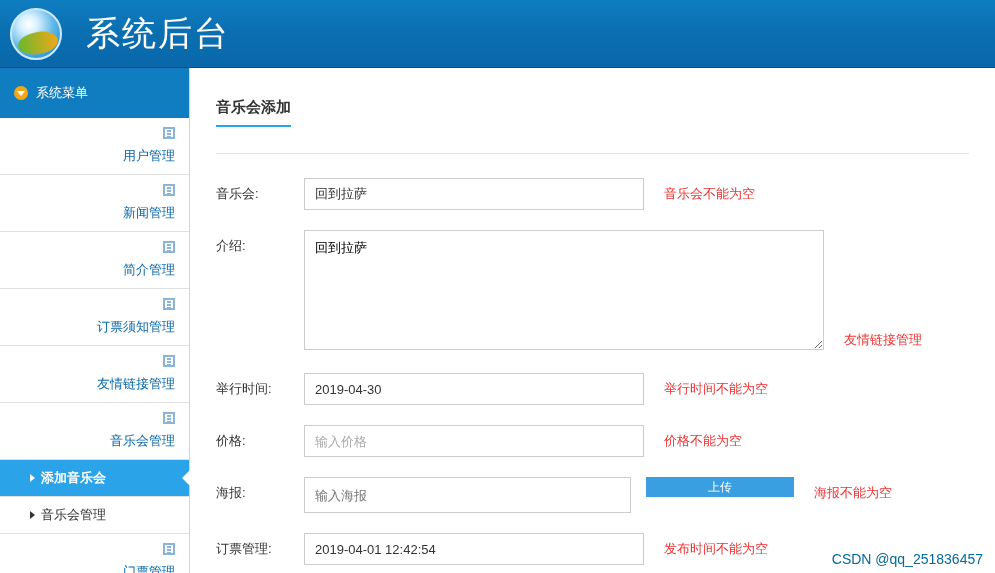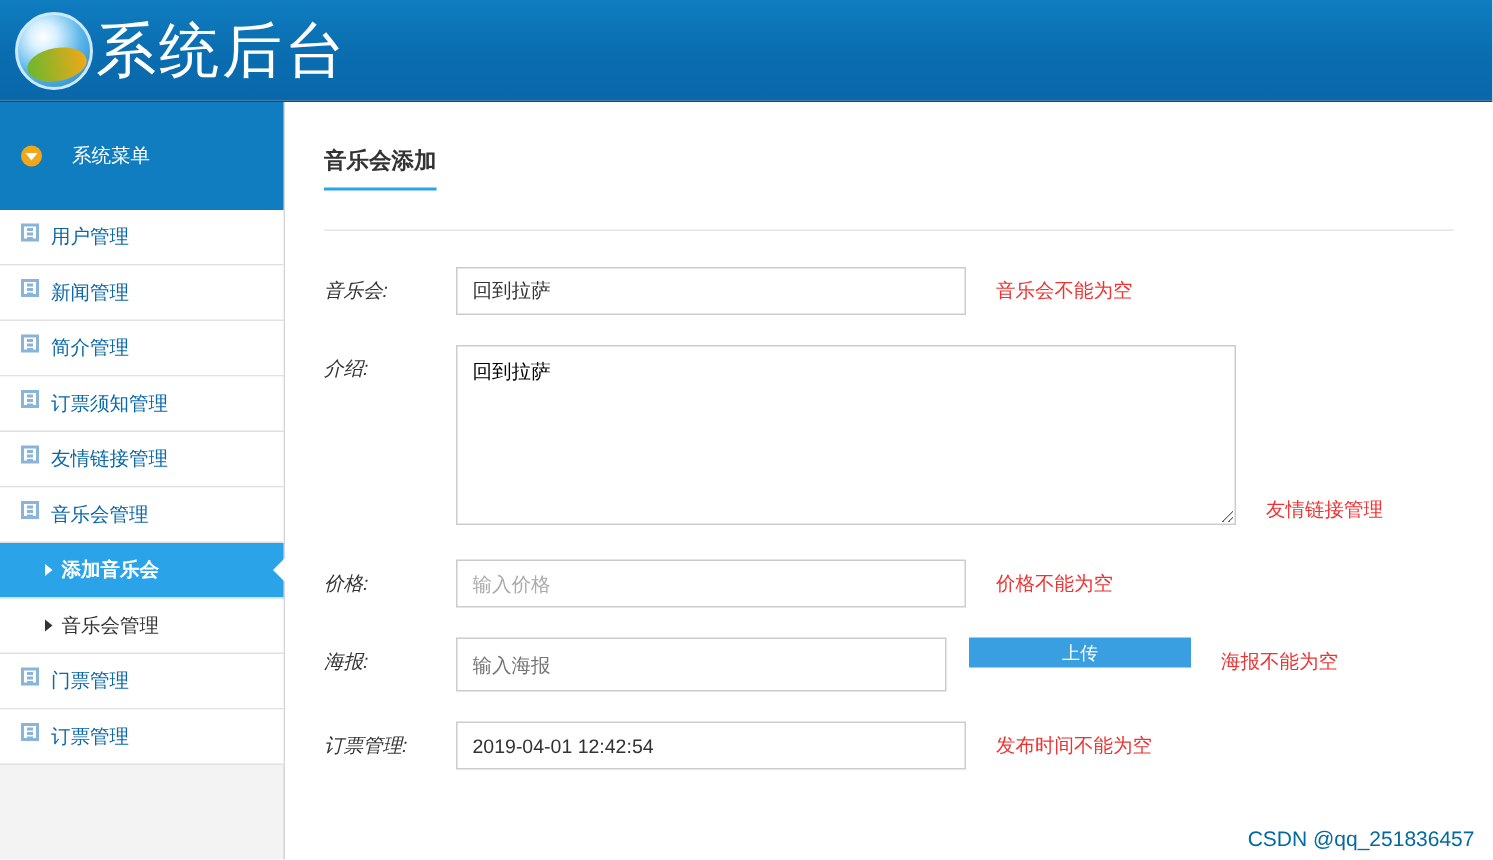--- a/index.html
+++ b/index.html
@@ -8,7 +8,7 @@
     .header { height: 68px; background: linear-gradient(to bottom, #0f7dc0, #0a6eb0 50%, #0967aa); display: flex; align-items: center; padding-left: 10px; border-bottom: 1px solid #054d82; }
     .logo-circle { width: 52px; height: 52px; border-radius: 50%; background: radial-gradient(circle at 35% 30%, #fff 0%, #d6f0ff 20%, #5bb5e8 55%, #1a7fc4 100%); position: relative; overflow: hidden; border: 2px solid #cceaff; }
     .logo-swoosh { position: absolute; width: 40px; height: 22px; border-radius: 50%; background: linear-gradient(to right, #6ab82e, #f0a818); bottom: 4px; left: 6px; transform: rotate(-10deg); }
-    .title { font-size: 40px; color: #fff; font-weight: 500; margin-left: 2px; letter-spacing: 2px; font-family: "SimHei", "Microsoft YaHei"; }
+    .title { font-size: 34px; color: #fff; font-weight: 500; margin-left: 24px; letter-spacing: 2px; font-family: "SimHei", "Microsoft YaHei"; }
     
     .body-wrap { display: flex; height: calc(100% - 68px); }
     

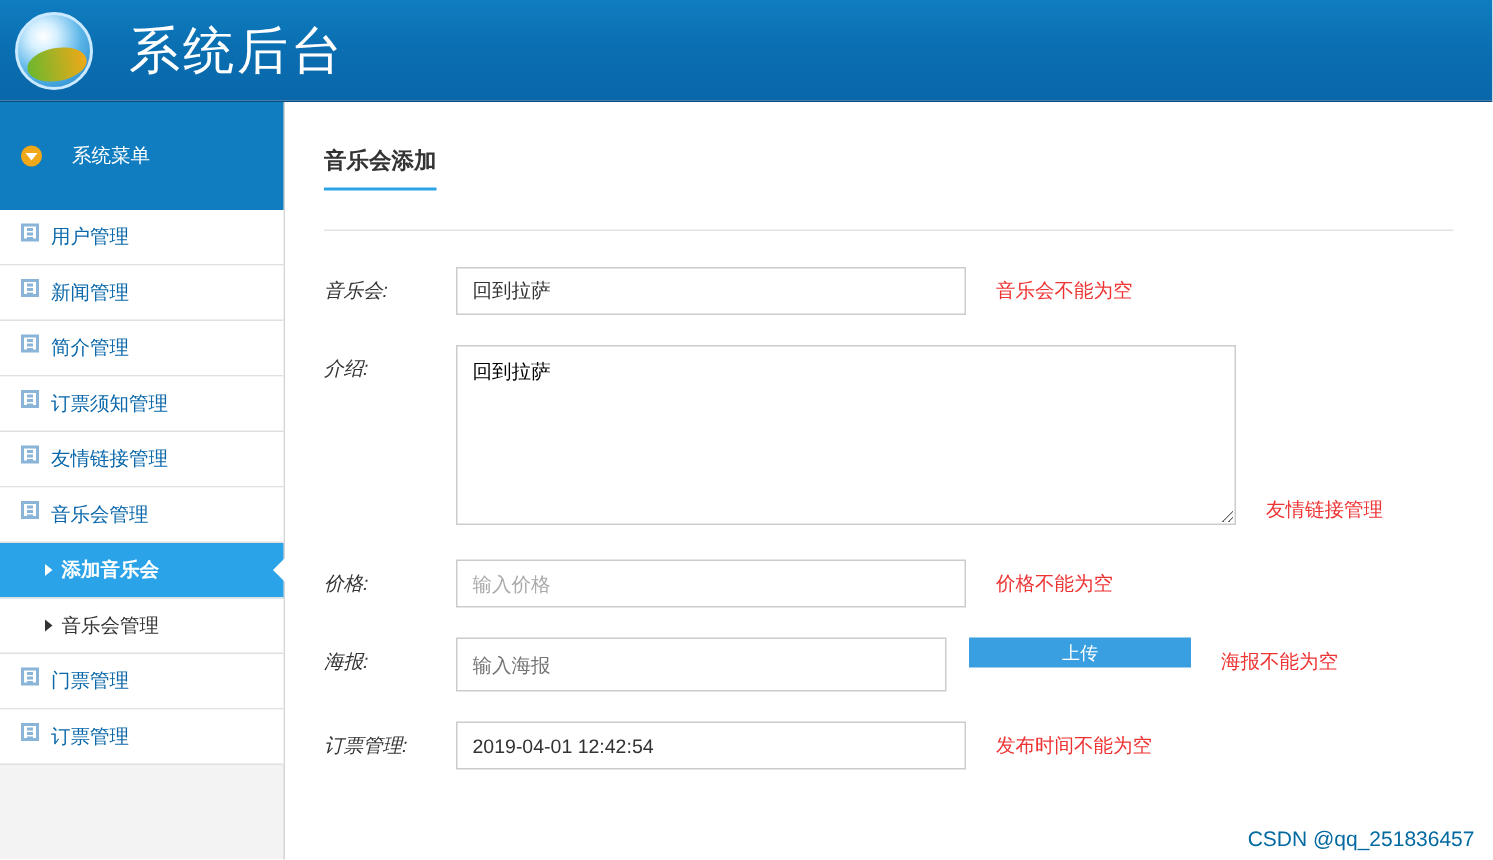--- a/index.html
+++ b/index.html
@@ -13,7 +13,7 @@
     .body-wrap { display: flex; height: calc(100% - 68px); }
     
     .sidebar { width: 190px; background: #f3f3f3; border-right: 1px solid #d4d4d4; }
-    .menu-header { background: #0f7dc0; color: #fff; padding: 27px 14px; font-size: 13px; display: flex; align-items: center; gap: 20px; }
+    .menu-header { background: #0f7dc0; color: #fff; padding: 16px 14px; font-size: 13px; display: flex; align-items: center; gap: 8px; }
     .menu-header-icon { width: 14px; height: 14px; border-radius: 50%; background: #f0a818; display: flex; align-items: center; justify-content: center; }
     .menu-header-icon::after { content: ""; border-left: 4px solid transparent; border-right: 4px solid transparent; border-top: 5px solid #fff; }
     

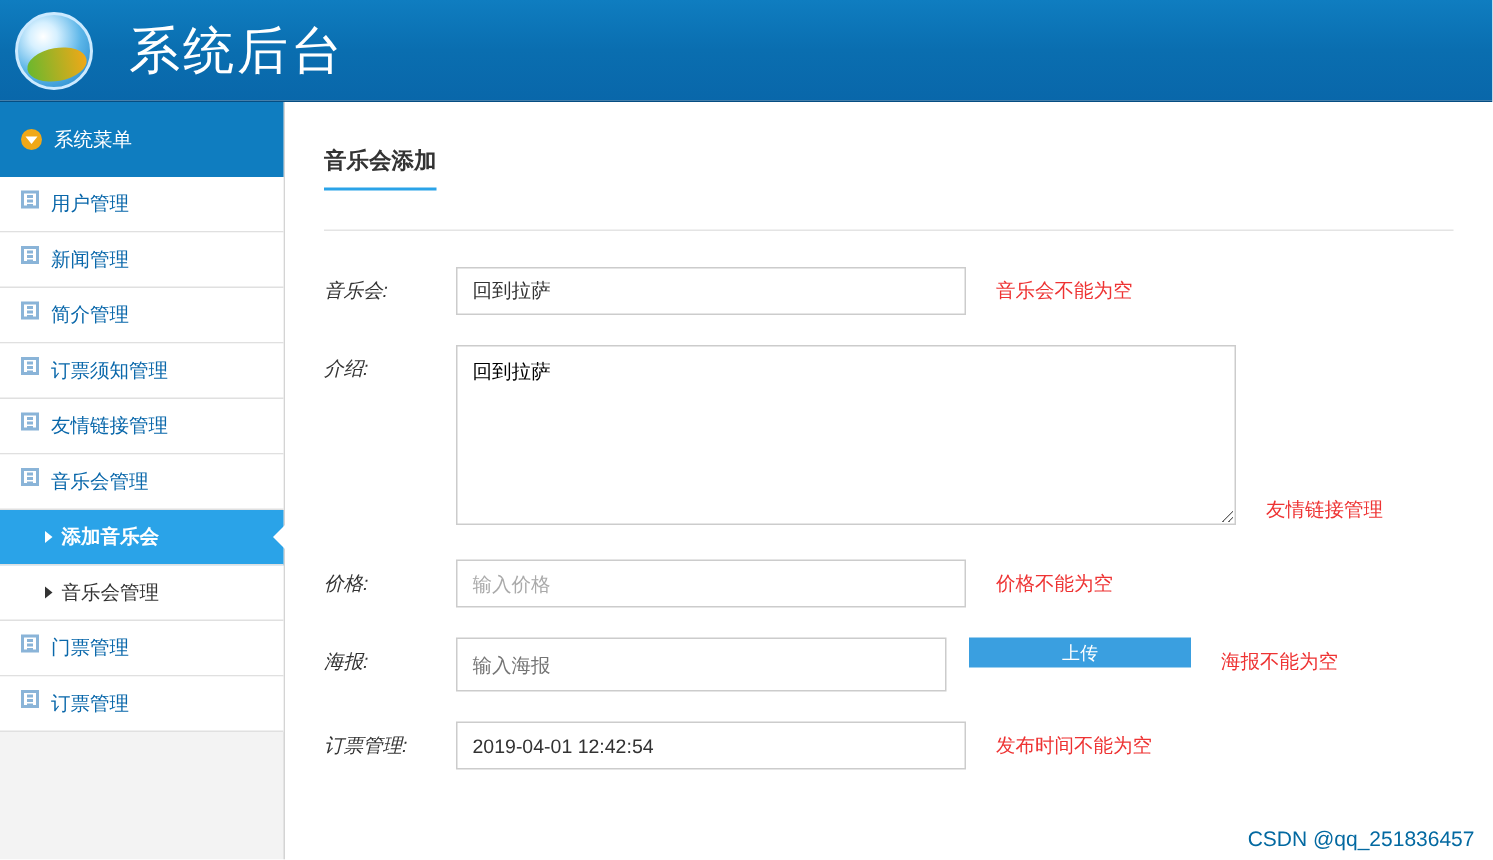--- a/index.html
+++ b/index.html
@@ -17,7 +17,7 @@
     .menu-header-icon { width: 14px; height: 14px; border-radius: 50%; background: #f0a818; display: flex; align-items: center; justify-content: center; }
     .menu-header-icon::after { content: ""; border-left: 4px solid transparent; border-right: 4px solid transparent; border-top: 5px solid #fff; }
     
-    .nav-item { padding: 9px 14px; border-bottom: 1px solid #e0e0e0; color: #0967aa; cursor: pointer; display: flex; align-items: flex-start; gap: 8px; background: #fff; }
+    .nav-item { padding: 9px 14px; border-bottom: 1px solid #e0e0e0; color: #0967aa; cursor: pointer; display: flex; align-items: flex-end; gap: 8px; background: #fff; flex-direction: column; }
     .nav-icon { width: 12px; height: 12px; border: 2px solid #8ab4d8; position: relative; flex-shrink: 0; }
     .nav-icon::after { content: ""; position: absolute; top: 1px; left: 2px; right: 2px; height: 2px; background: #8ab4d8; box-shadow: 0 3px 0 #8ab4d8, 0 6px 0 #8ab4d8; }
     

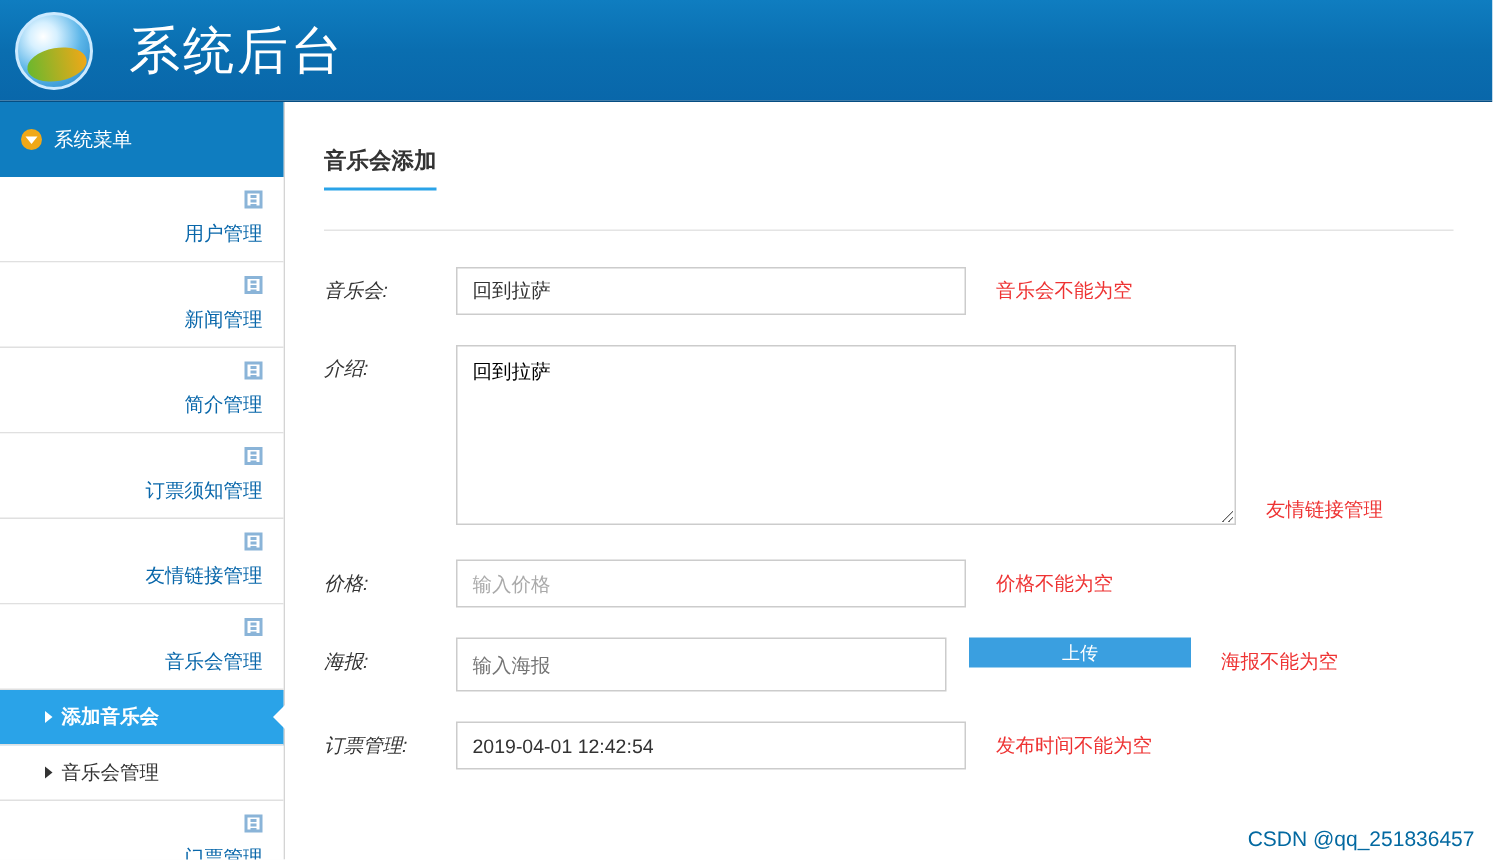--- a/index.html
+++ b/index.html
@@ -31,7 +31,7 @@
     .page-title-wrap { border-bottom: 1px solid #e4e4e4; margin-bottom: 24px; }
     
     .form-row { display: flex; align-items: flex-start; margin-bottom: 20px; }
-    .form-label { width: 88px; text-align: left; padding-top: 7px; color: #333; font-style: italic; }
+    .form-label { width: 88px; text-align: left; padding-top: 7px; color: #333; }
     .form-control-wrap { width: 340px; }
     .form-input { width: 100%; height: 32px; border: 1px solid #ccc; padding: 0 10px; font-size: 13px; color: #333; }
     .form-input::placeholder { color: #aaa; }

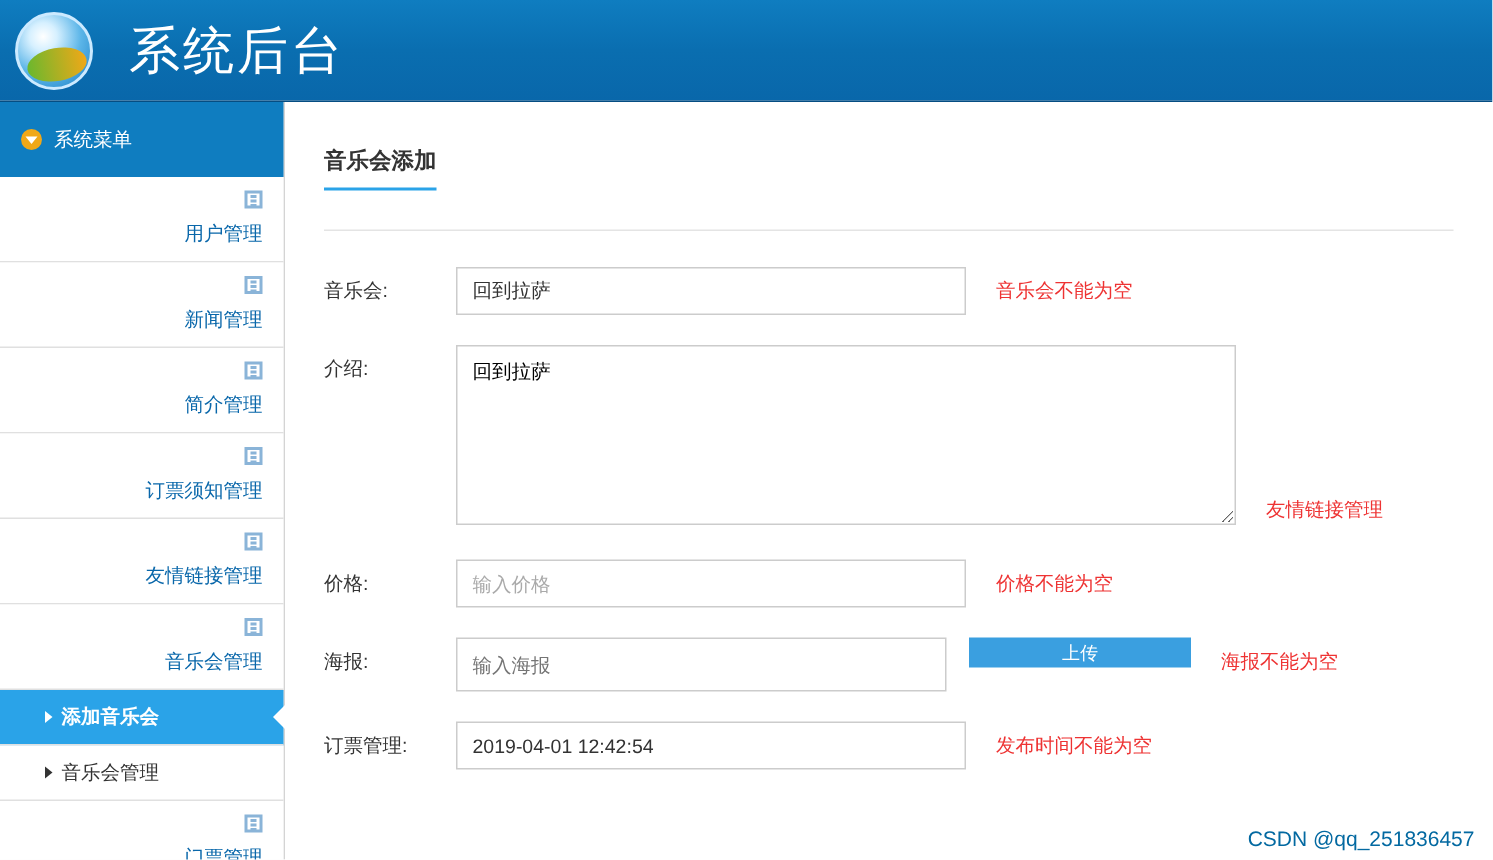--- a/index.html
+++ b/index.html
@@ -119,6 +119,11 @@
       <div class="form-error">友情链接管理</div>
     </div>
 
+    <div class="form-row">
+      <div class="form-label">举行时间:</div>
+      <div class="form-control-wrap"><input class="form-input" value="2019-04-30" style=""></div>
+      <div class="form-error">举行时间不能为空</div>
+    </div>
 
     <div class="form-row">
       <div class="form-label">价格:</div>

